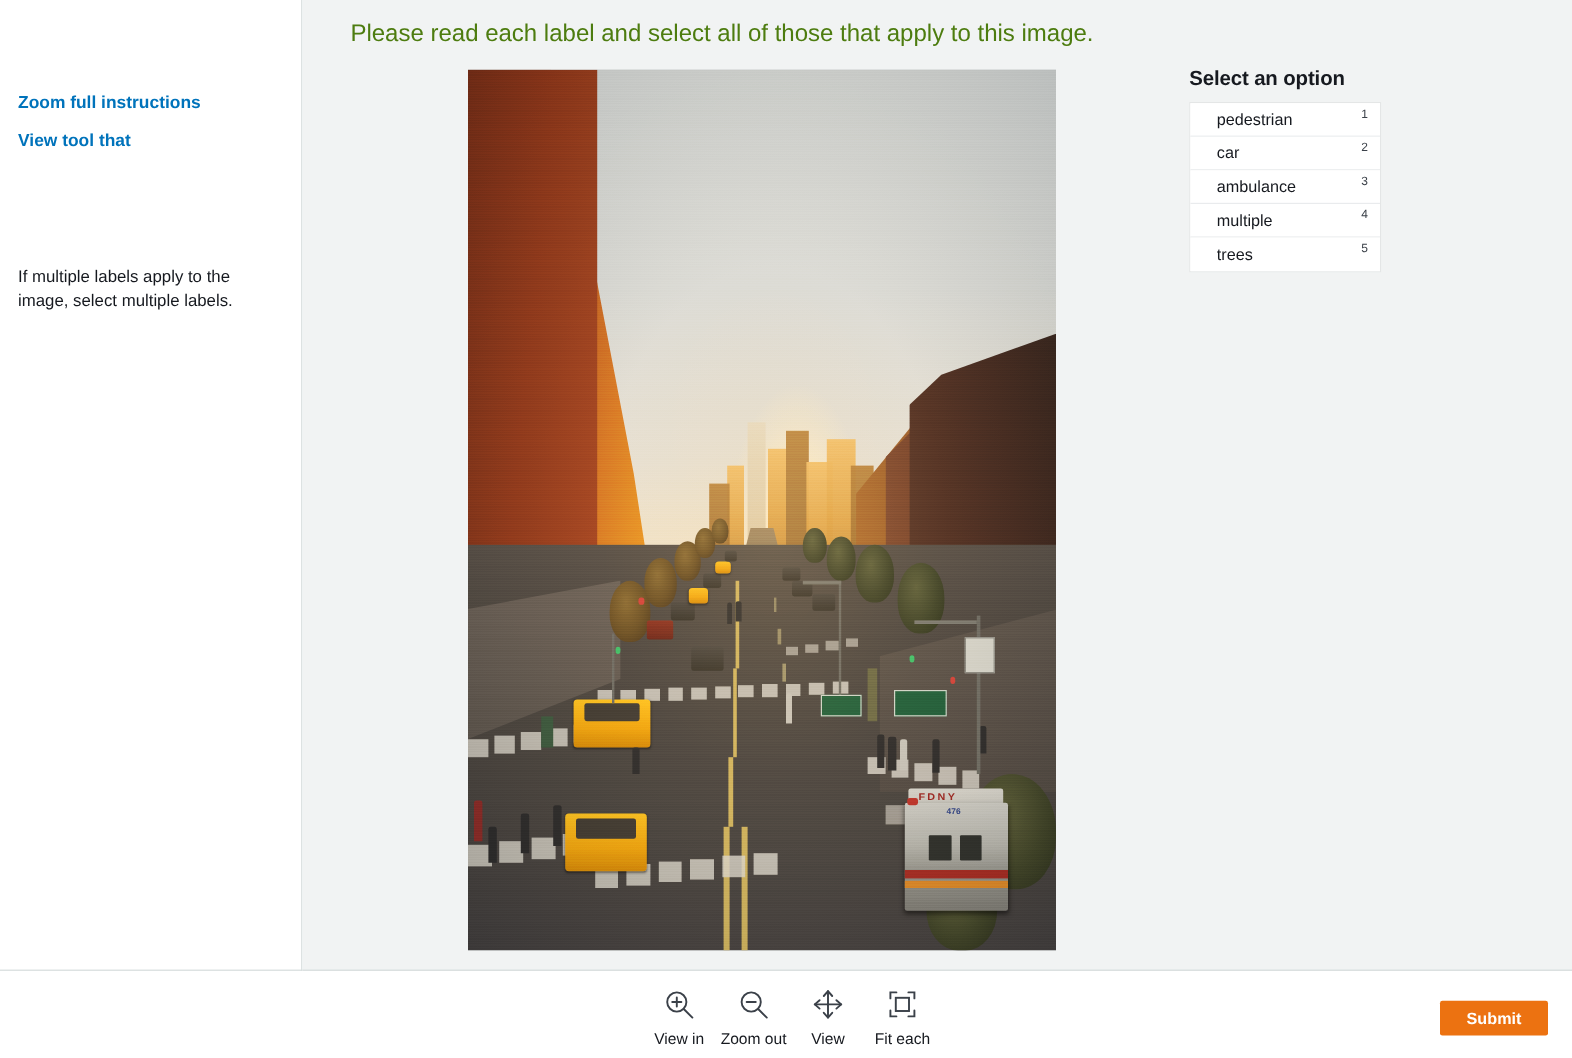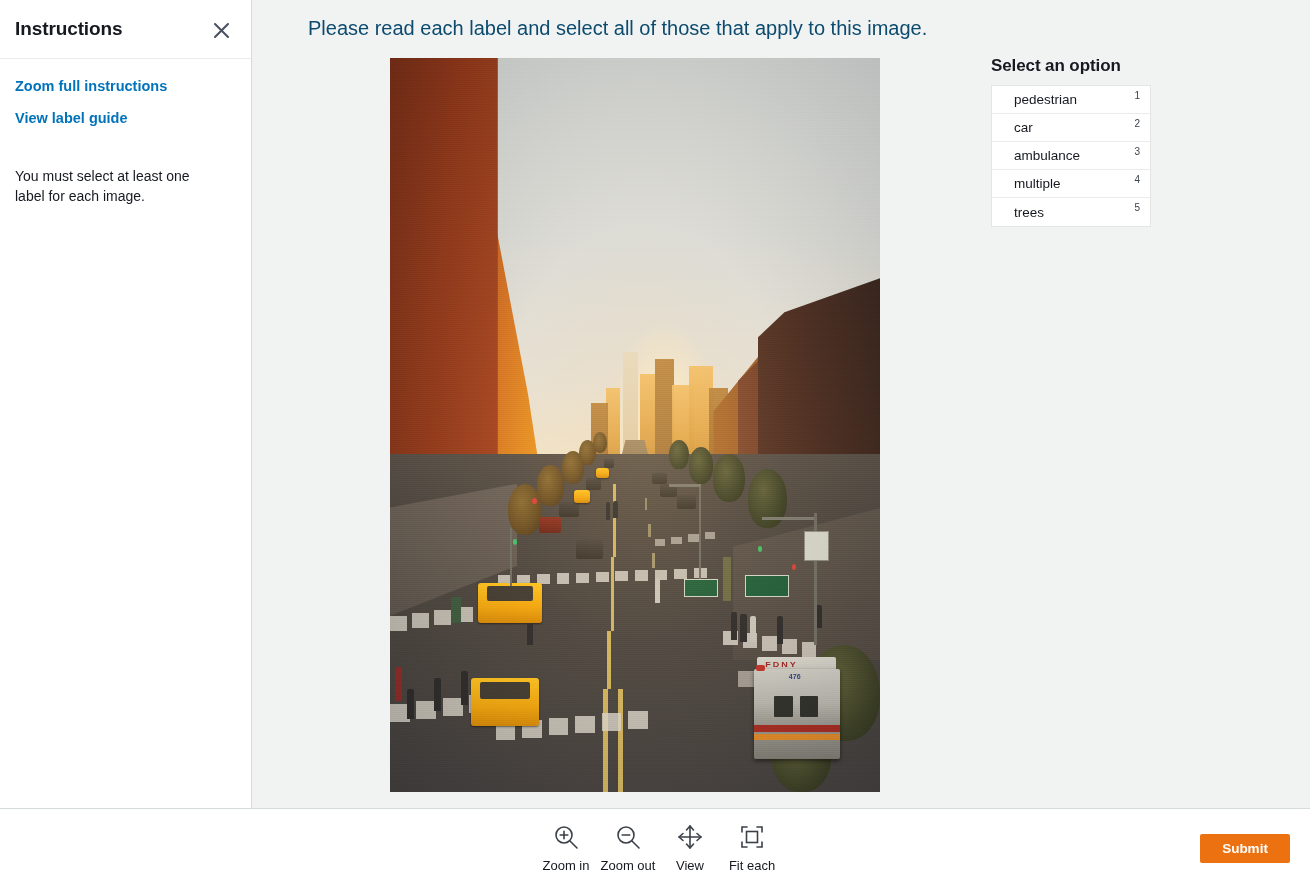--- a/index.html
+++ b/index.html
@@ -342,16 +342,6 @@
 <div id="app">
 
   <aside id="sidebar">
-    <div id="sidebar-header">
-      <div id="instructions-title">Instructions</div>
-      <button id="close-icon-btn">
-        <span>
-          <svg width="17" height="17" viewBox="0 0 17 17">
-            <path d="M2 2 L15 15 M15 2 L2 15" stroke="#4a5160" stroke-width="2.1" stroke-linecap="round" fill="none"></path>
-          </svg>
-        </span>
-      </button>
-    </div>
 
     <a id="link-full" class="side-link">Zoom full instructions</a>
     <a id="link-guide" class="side-link">View label guide</a>

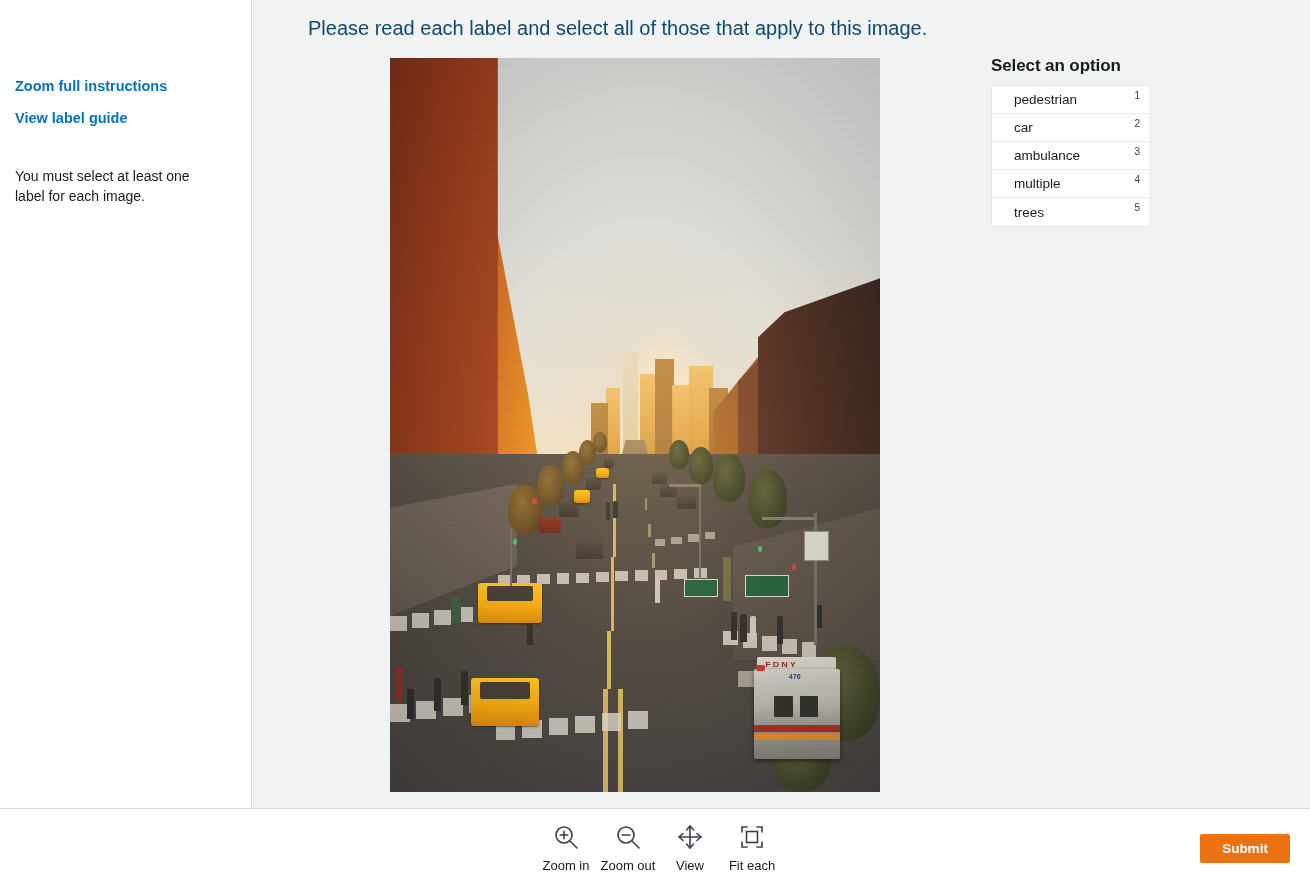--- a/index.html
+++ b/index.html
@@ -350,7 +350,7 @@
   </aside>
 
   <main id="main">
-    <h1 id="page-title-main" style="position:absolute;left:56px;top:17px;font-size:20px;font-weight:normal;color:#0c4a6e;margin:0;">Please read each label and select all of those that apply to this image.</h1>
+    <h1 id="page-title-main" style="position:absolute;left:40px;top:17px;font-size:20px;font-weight:normal;color:#4d7c0f;margin:0;">Please read each label and select all of those that apply to this image.</h1>
 
     <div id="photo-frame">
       <div id="photo">

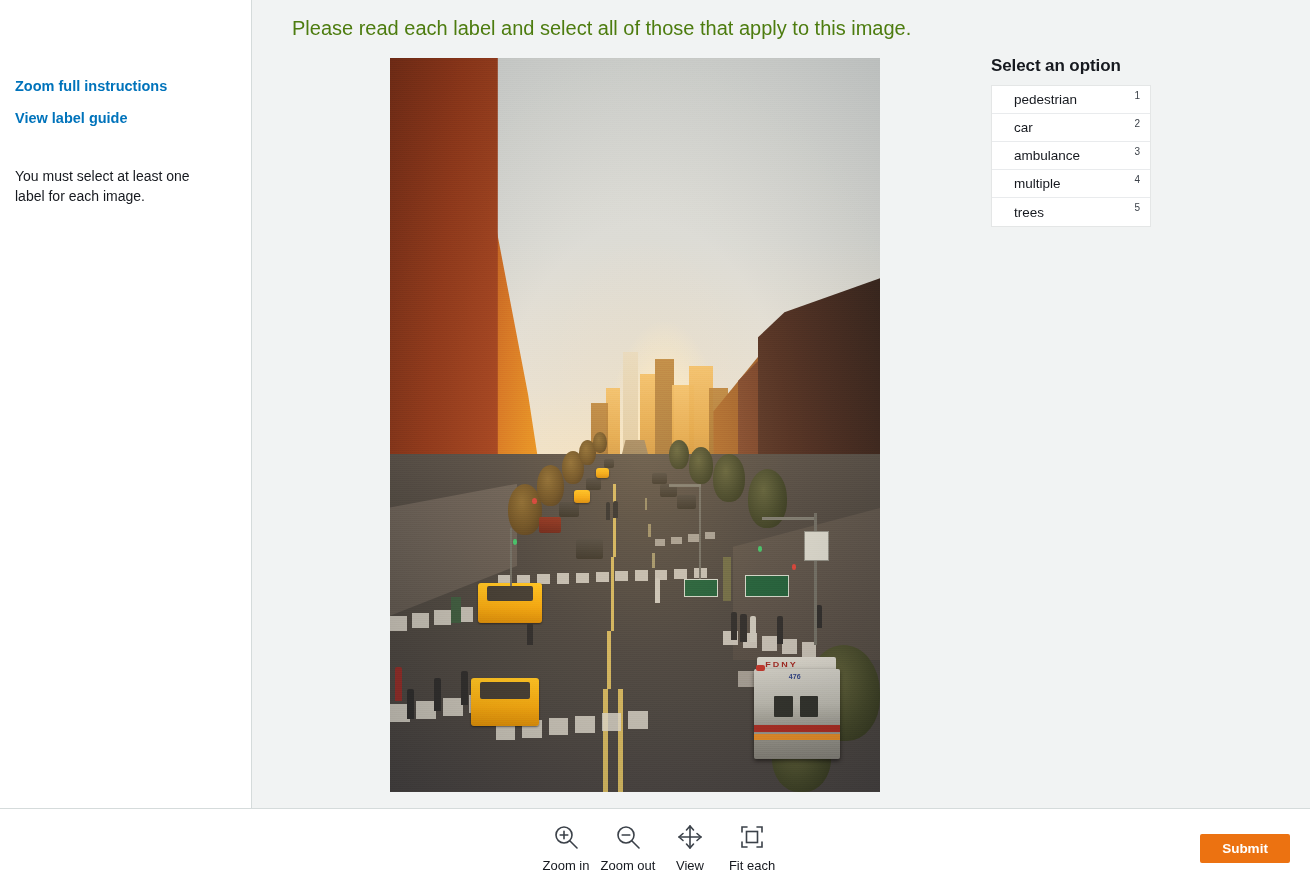--- a/index.html
+++ b/index.html
@@ -344,7 +344,7 @@
   <aside id="sidebar">
 
     <a id="link-full" class="side-link">Zoom full instructions</a>
-    <a id="link-guide" class="side-link">View label guide</a>
+    <a id="link-guide" class="side-link">View tool that</a>
 
     <p id="para-1" class="side-para">You must select at least one label for each image.</p>
   </aside>

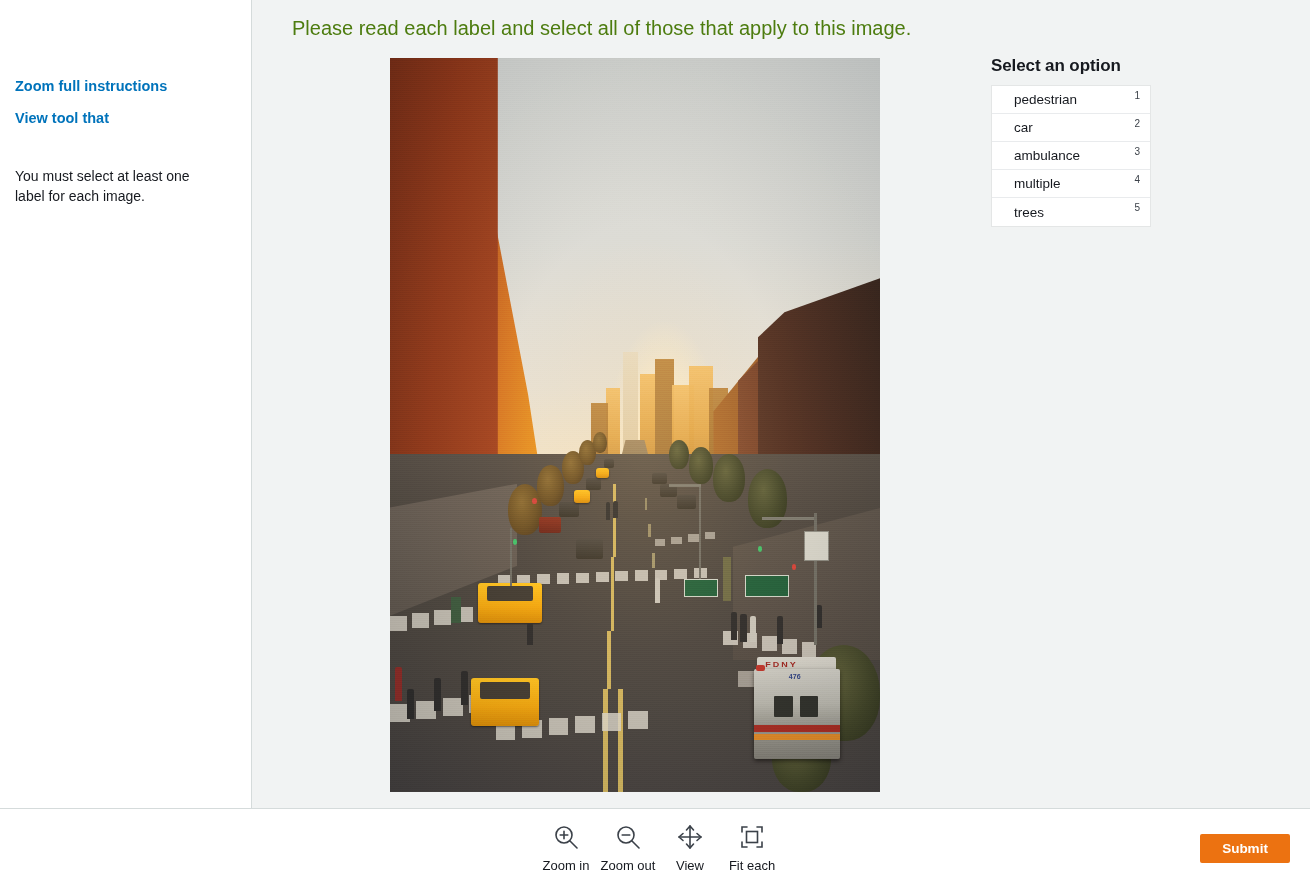--- a/index.html
+++ b/index.html
@@ -346,7 +346,6 @@
     <a id="link-full" class="side-link">Zoom full instructions</a>
     <a id="link-guide" class="side-link">View tool that</a>
 
-    <p id="para-1" class="side-para">You must select at least one label for each image.</p>
   </aside>
 
   <main id="main">

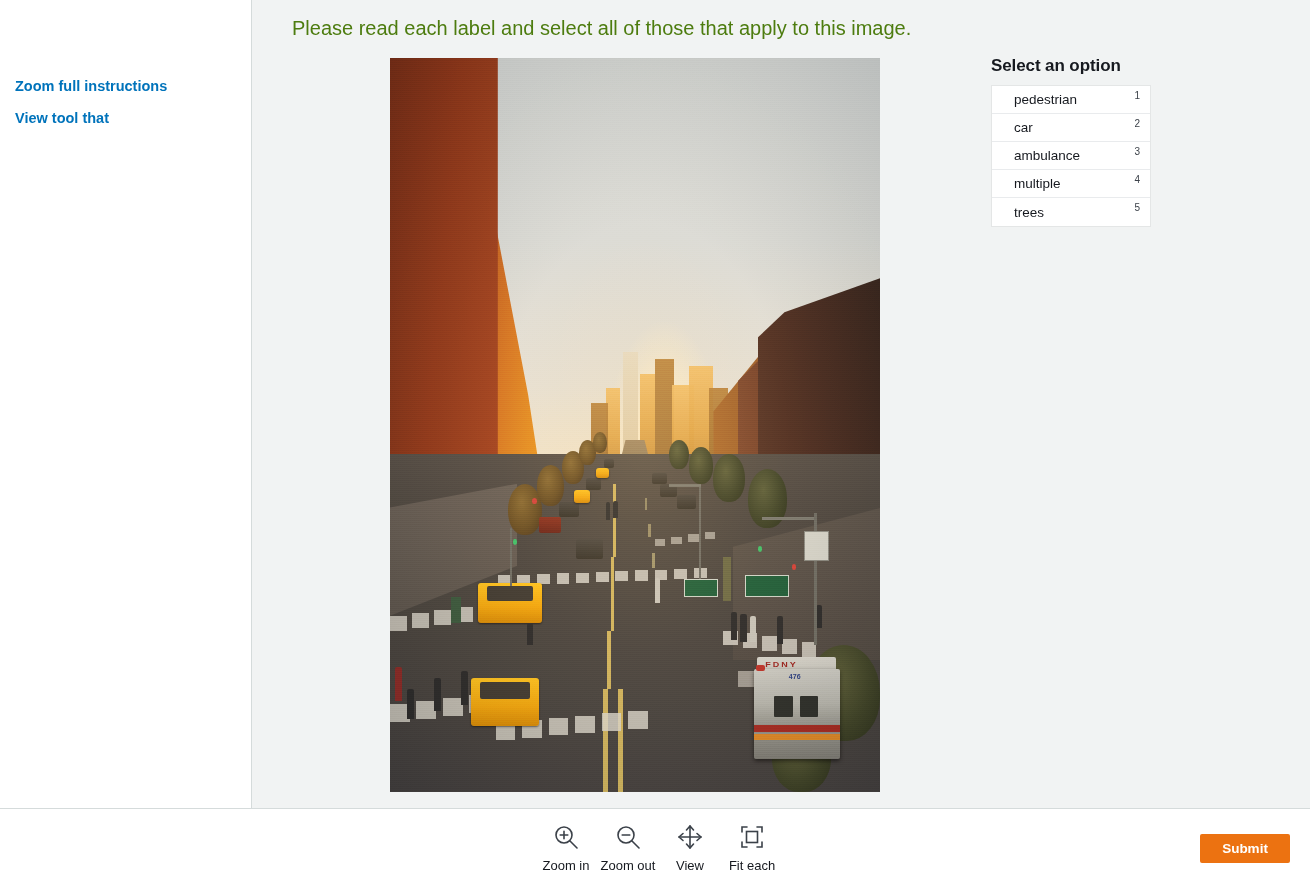--- a/index.html
+++ b/index.html
@@ -346,6 +346,7 @@
     <a id="link-full" class="side-link">Zoom full instructions</a>
     <a id="link-guide" class="side-link">View tool that</a>
 
+    <p id="para-2" class="side-para">If multiple labels apply to the image, select multiple labels.</p>
   </aside>
 
   <main id="main">

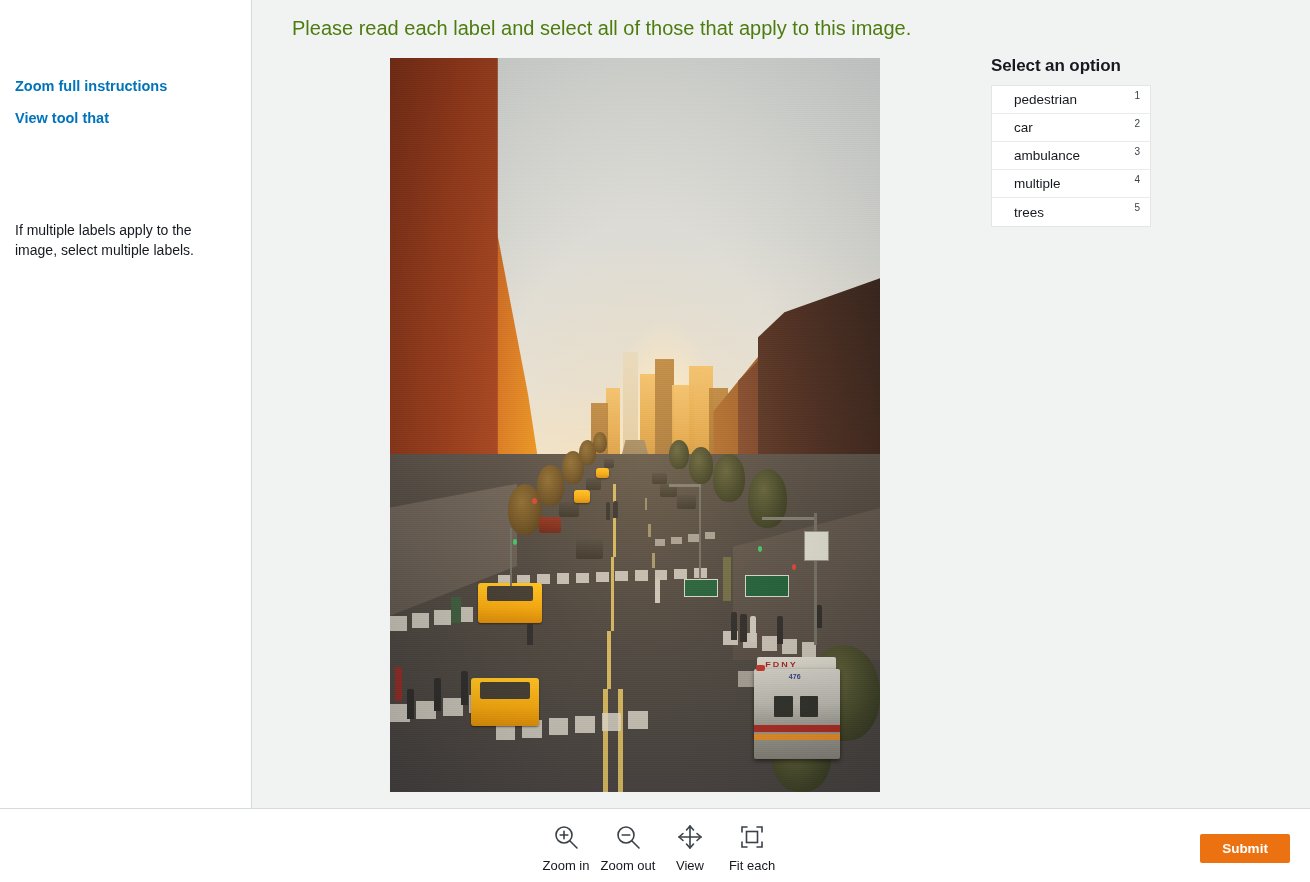--- a/index.html
+++ b/index.html
@@ -639,7 +639,7 @@
             <path d="M12 8.2 L12 15.8 M8.2 12 L15.8 12" stroke="#3b4149" stroke-width="1.6" stroke-linecap="round"></path>
           </svg>
         </span>
-        <span class="tool-label">Zoom in</span>
+        <span class="tool-label">View in</span>
       </div>
 
       <div class="tool">

